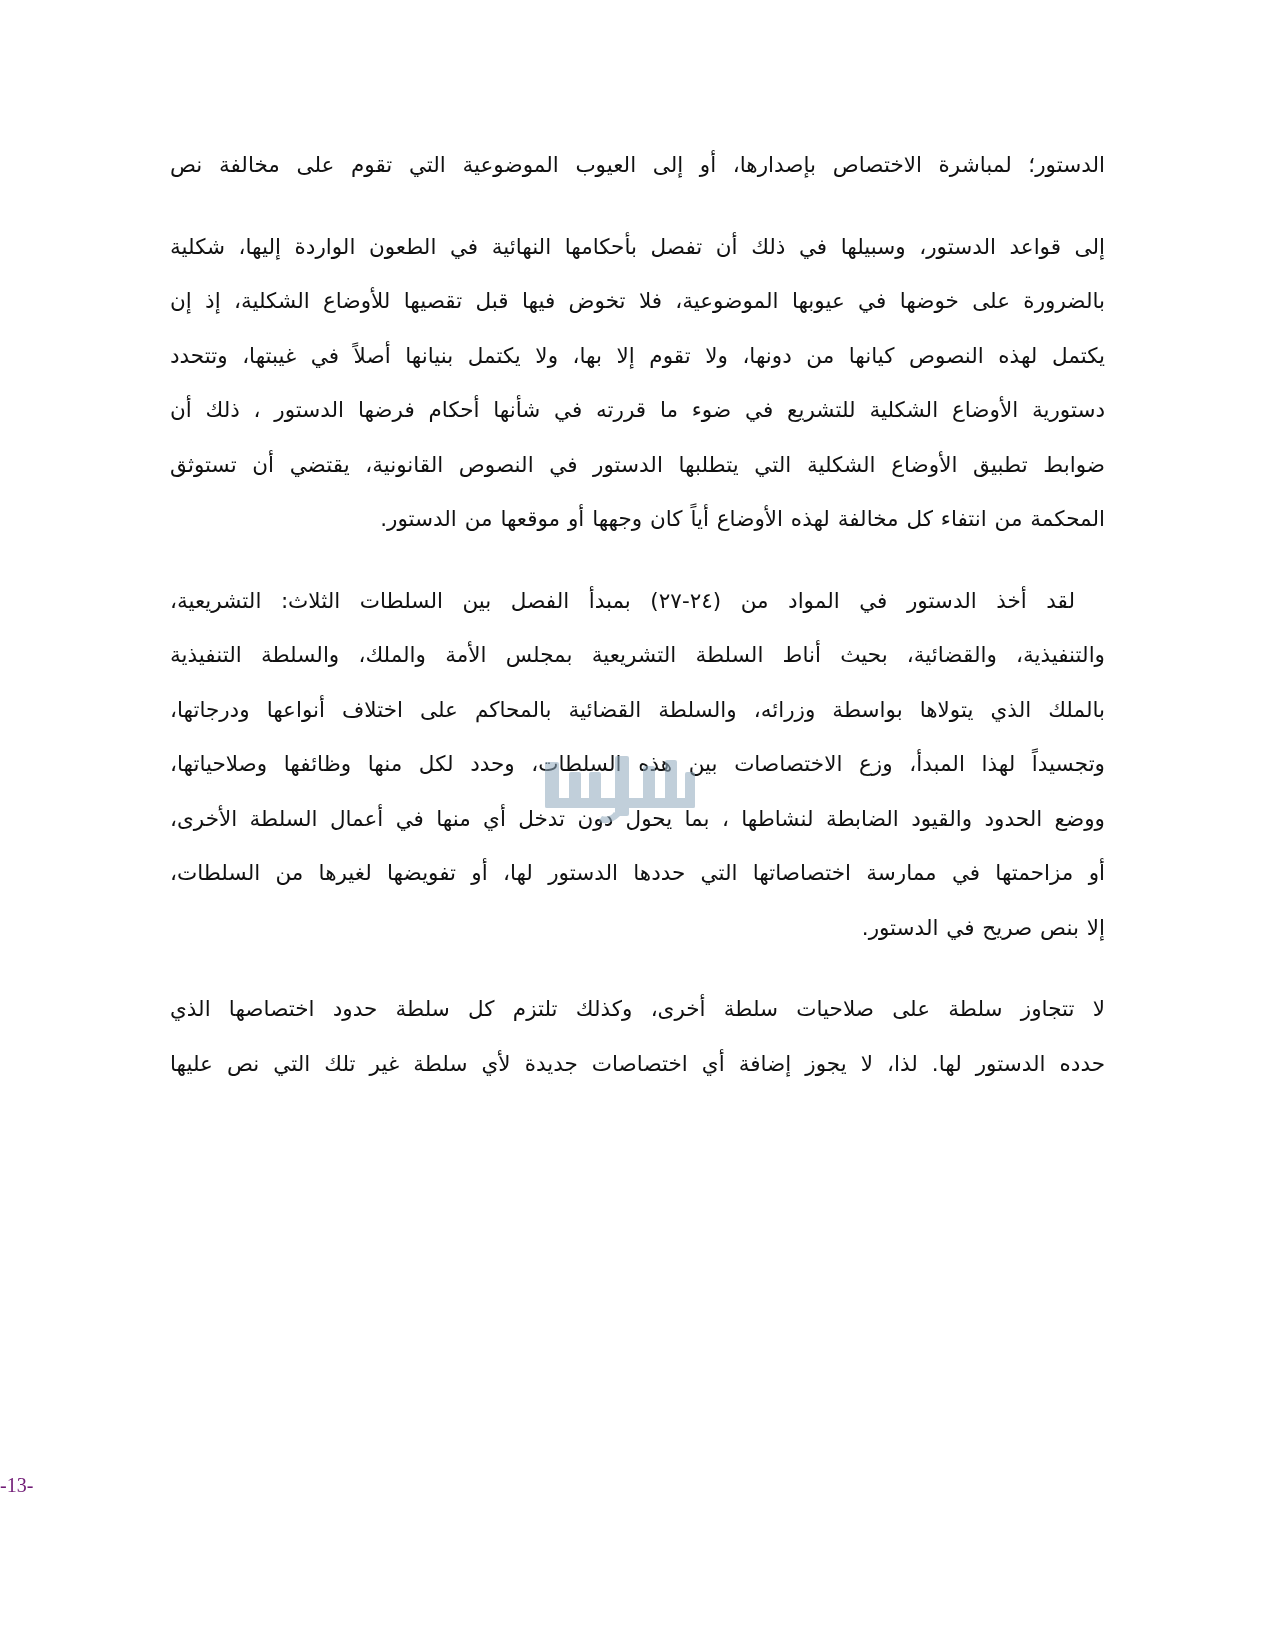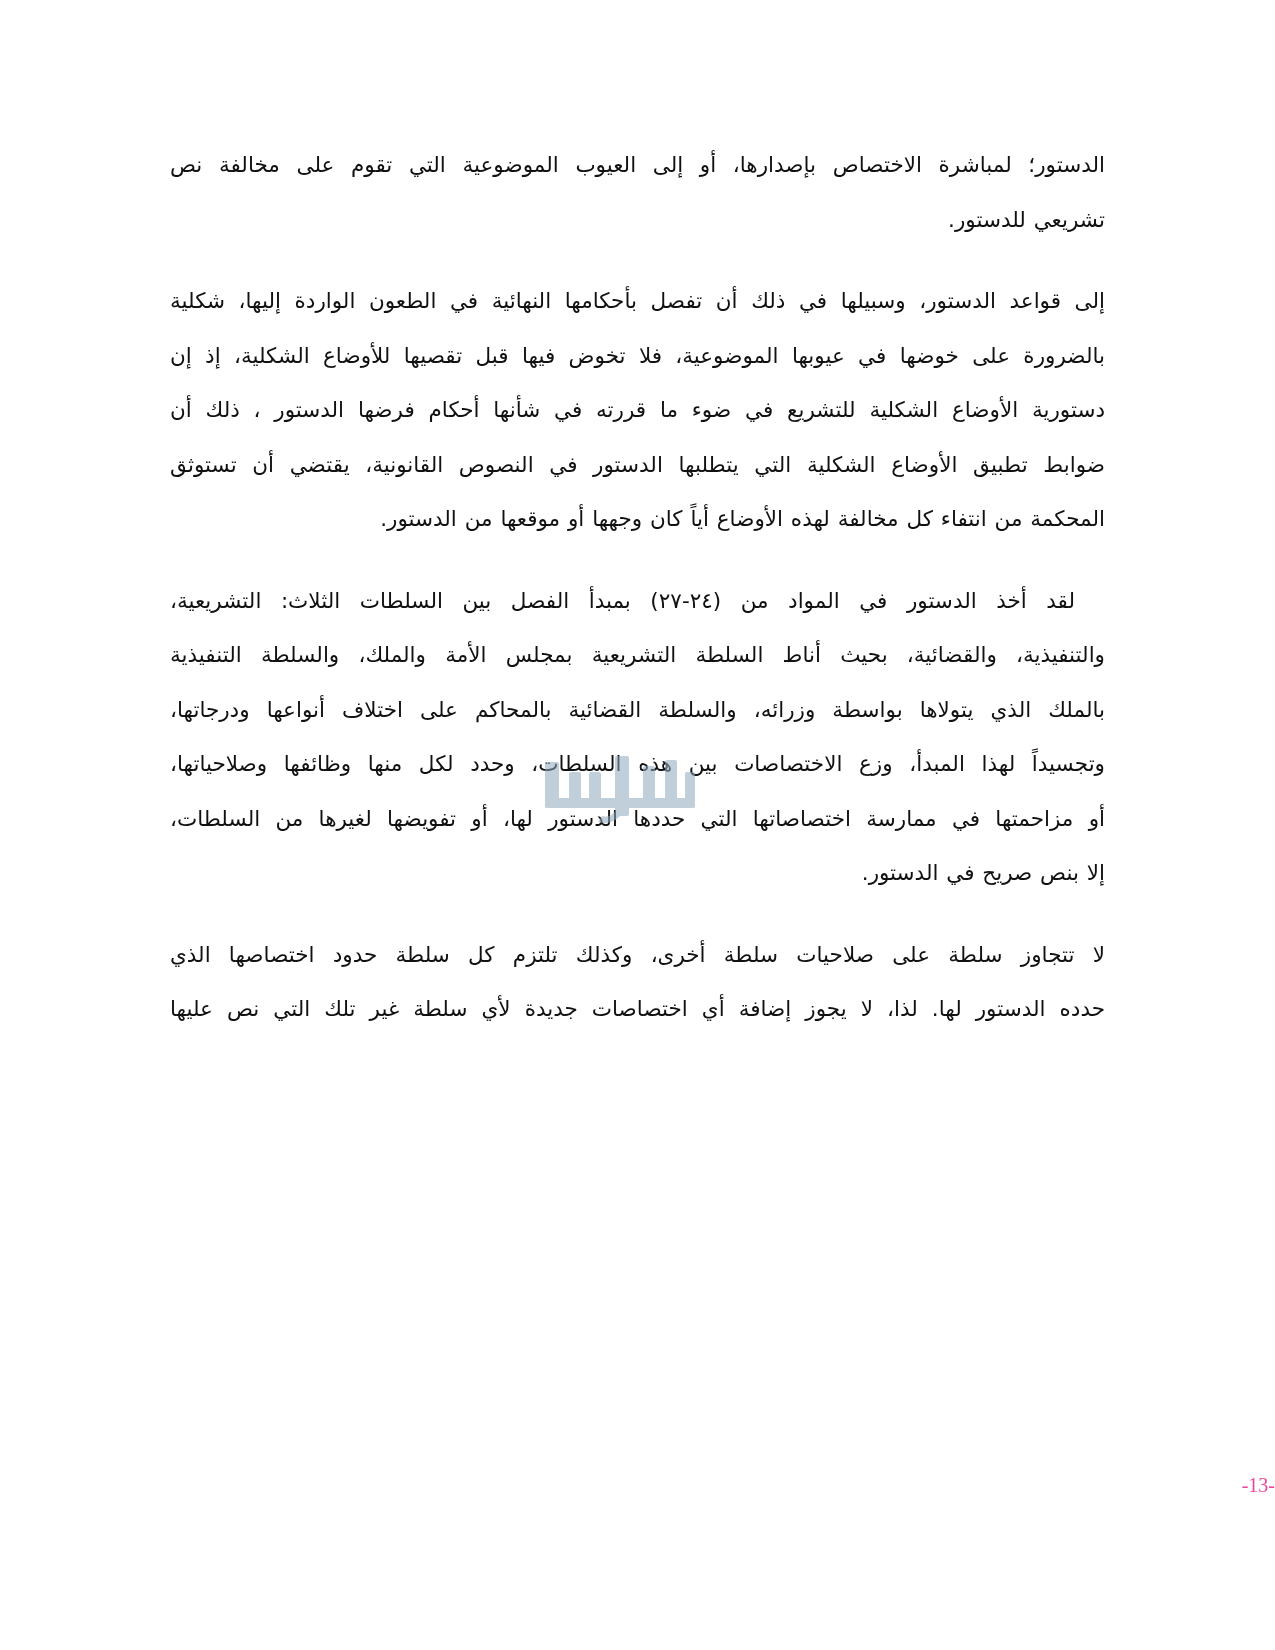--- a/index.html
+++ b/index.html
@@ -74,7 +74,6 @@
 
     <div class="para">
       <span class="line">الدستور؛ لمباشرة الاختصاص بإصدارها، أو إلى العيوب الموضوعية التي تقوم على مخالفة نص</span>
-      <span class="line last">تشريعي للدستور.</span>
     </div>
 
     <div class="para">

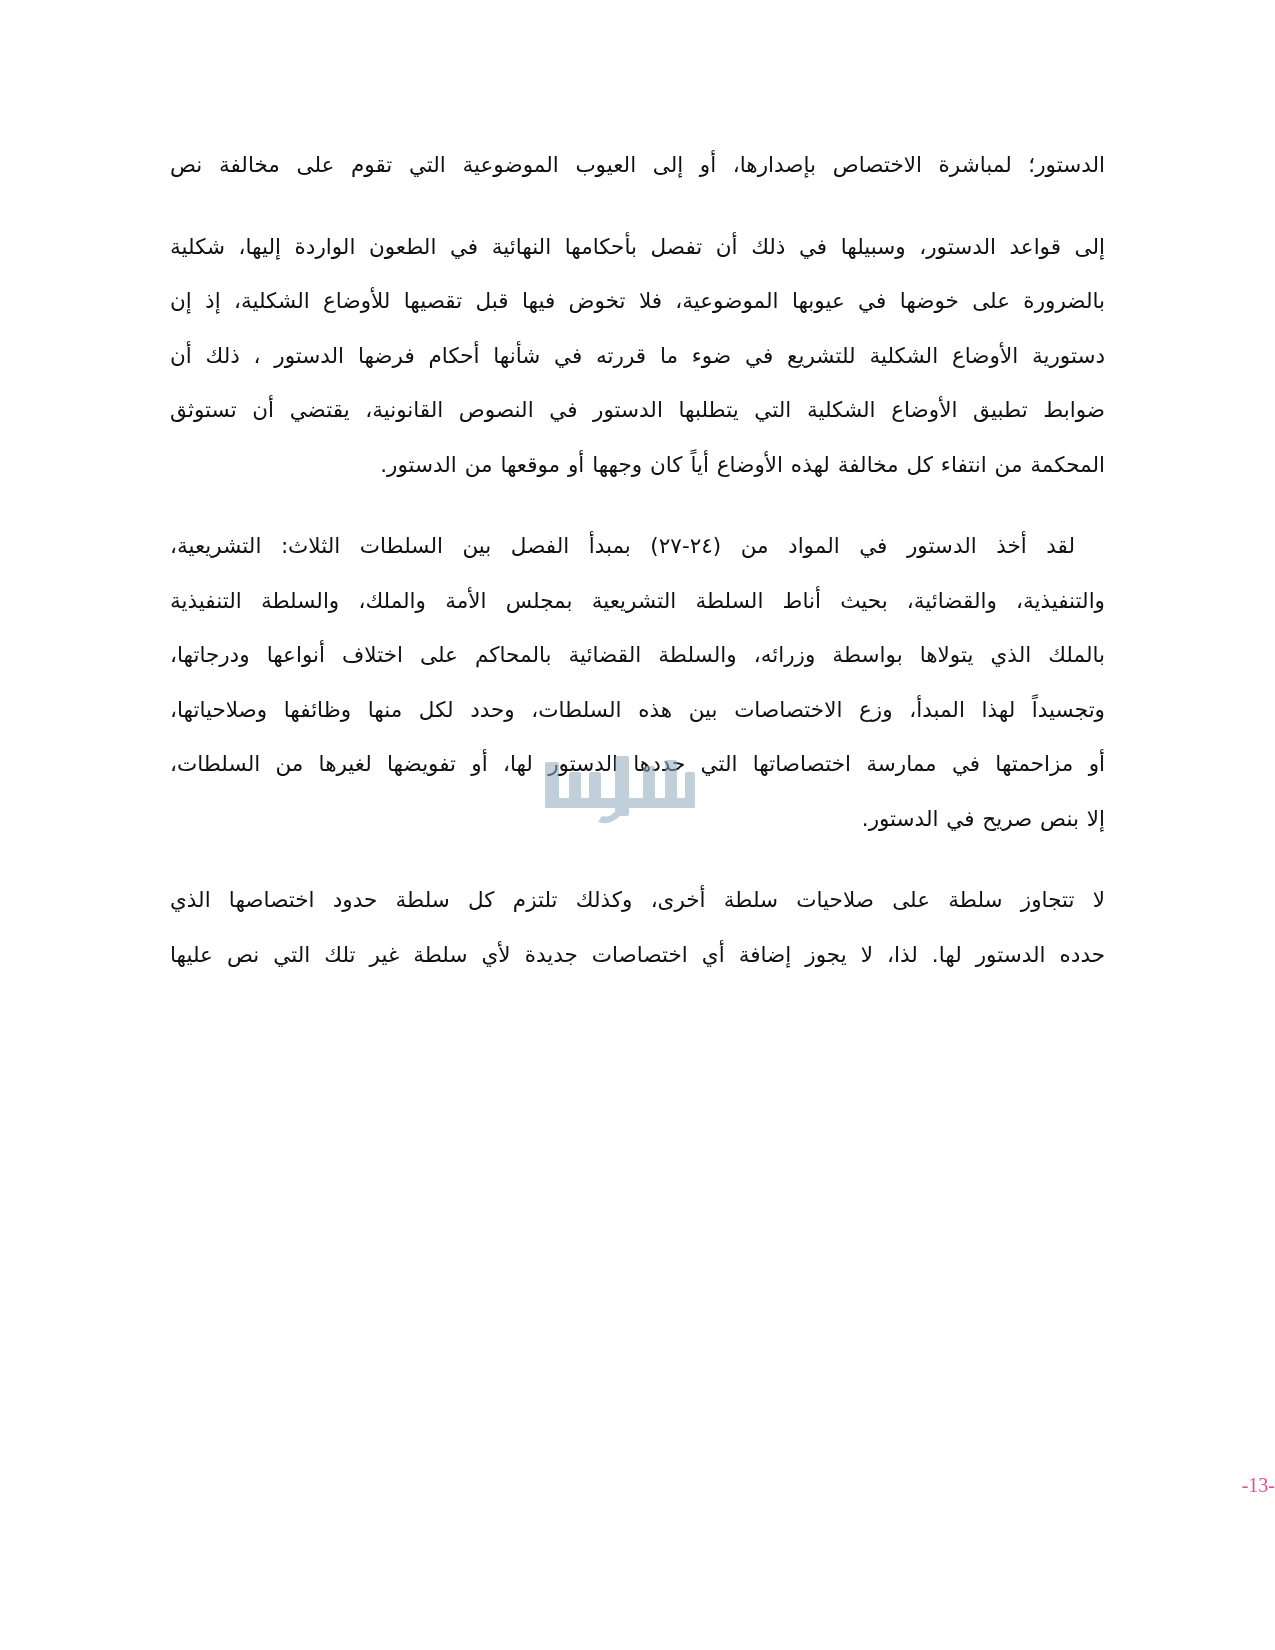--- a/index.html
+++ b/index.html
@@ -79,6 +79,7 @@
     <div class="para">
       <span class="line">إلى قواعد الدستور، وسبيلها في ذلك أن تفصل بأحكامها النهائية في الطعون الواردة إليها، شكلية</span>
       <span class="line">بالضرورة على خوضها في عيوبها الموضوعية، فلا تخوض فيها قبل تقصيها للأوضاع الشكلية، إذ إن</span>
+      <span class="line">يكتمل لهذه النصوص كيانها من دونها، ولا تقوم إلا بها، ولا يكتمل بنيانها أصلاً في غيبتها،  وتتحدد</span>
       <span class="line">دستورية الأوضاع الشكلية للتشريع في ضوء ما قررته في شأنها أحكام فرضها الدستور ، ذلك أن</span>
       <span class="line">ضوابط تطبيق الأوضاع الشكلية التي يتطلبها الدستور في النصوص القانونية، يقتضي أن تستوثق</span>
       <span class="line last">المحكمة من انتفاء كل مخالفة لهذه الأوضاع أياً كان وجهها أو موقعها من الدستور.</span>

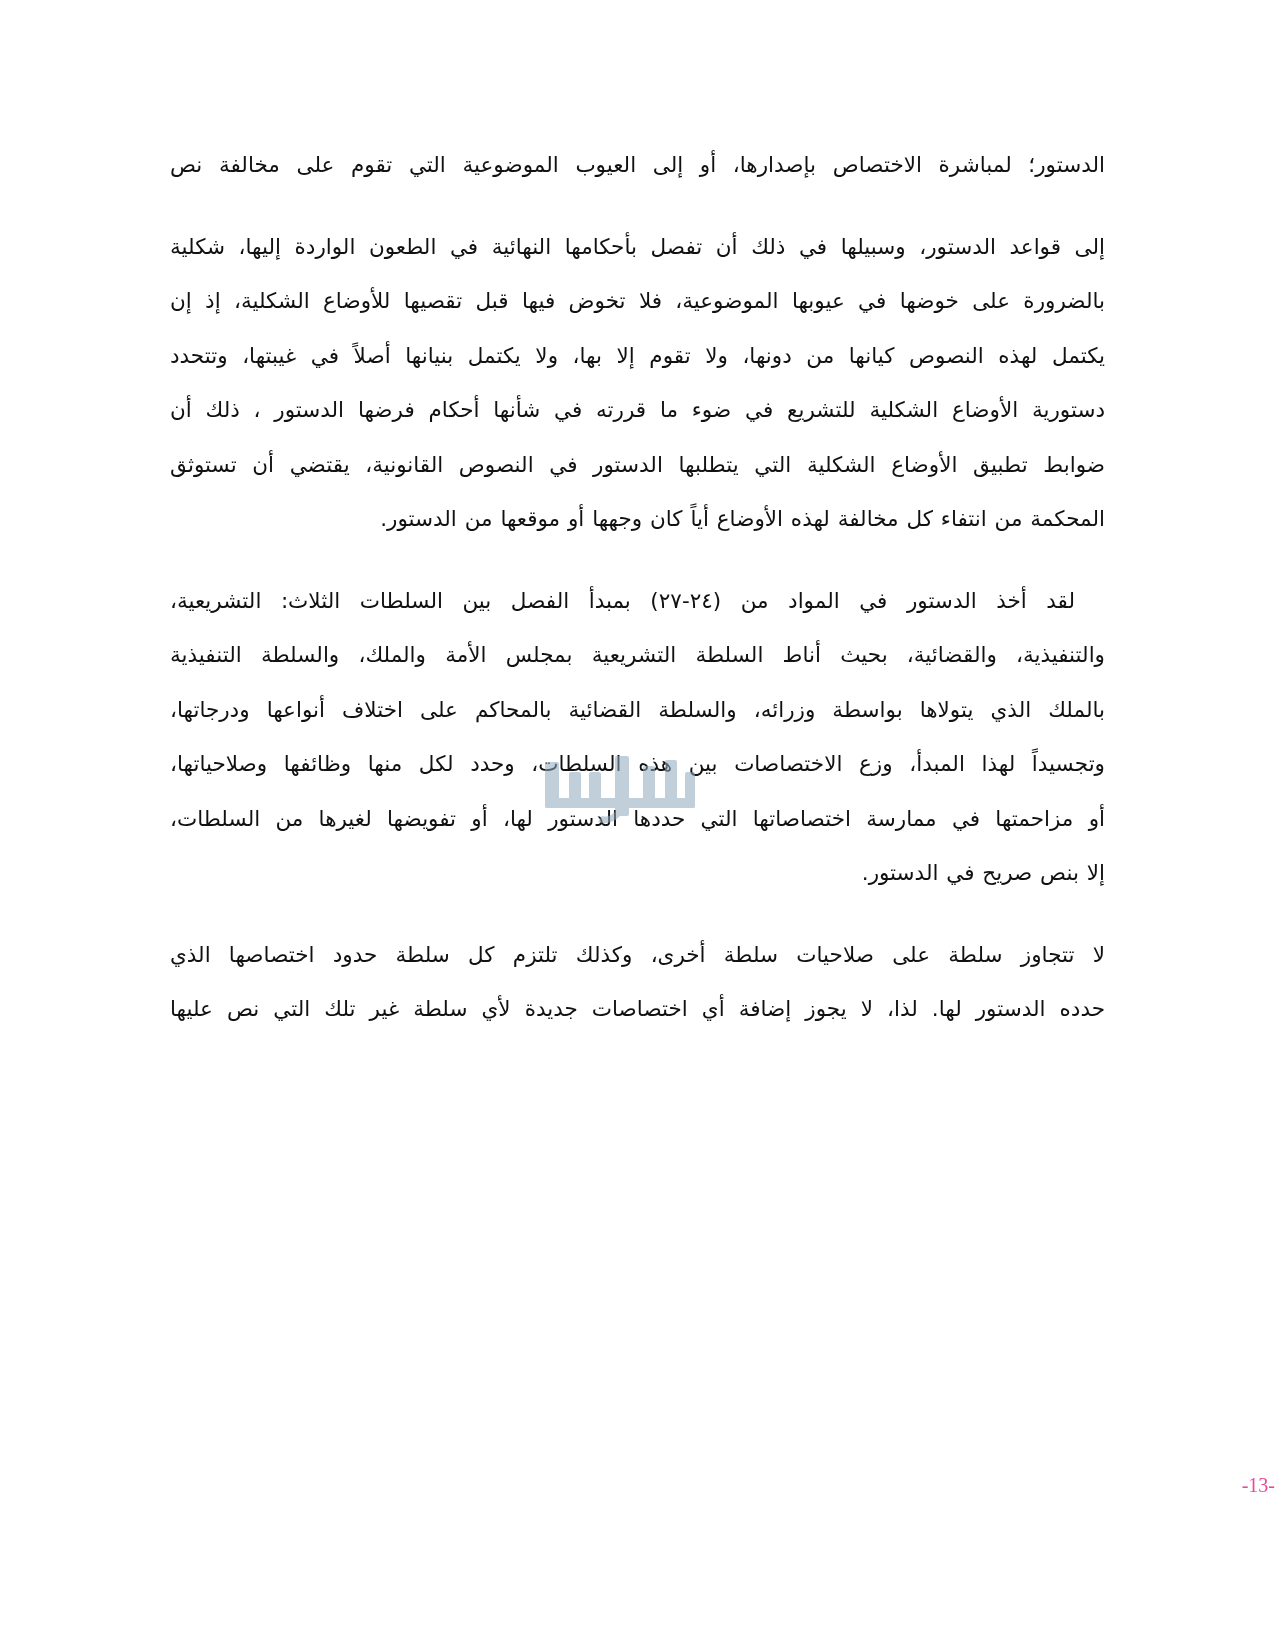--- a/index.html
+++ b/index.html
@@ -90,6 +90,7 @@
       <span class="line">والتنفيذية، والقضائية، بحيث أناط السلطة التشريعية بمجلس الأمة والملك، والسلطة التنفيذية</span>
       <span class="line">بالملك الذي يتولاها بواسطة وزرائه، والسلطة القضائية بالمحاكم على اختلاف أنواعها ودرجاتها،</span>
       <span class="line">وتجسيداً لهذا المبدأ، وزع الاختصاصات بين هذه السلطات، وحدد لكل منها وظائفها وصلاحياتها،</span>
+      <span class="line">ووضع الحدود والقيود الضابطة لنشاطها ، بما يحول دون تدخل أي منها في أعمال السلطة الأخرى،</span>
       <span class="line">أو مزاحمتها في ممارسة اختصاصاتها التي  حددها الدستور لها،  أو تفويضها  لغيرها من السلطات،</span>
       <span class="line last">إلا بنص صريح في الدستور.</span>
     </div>

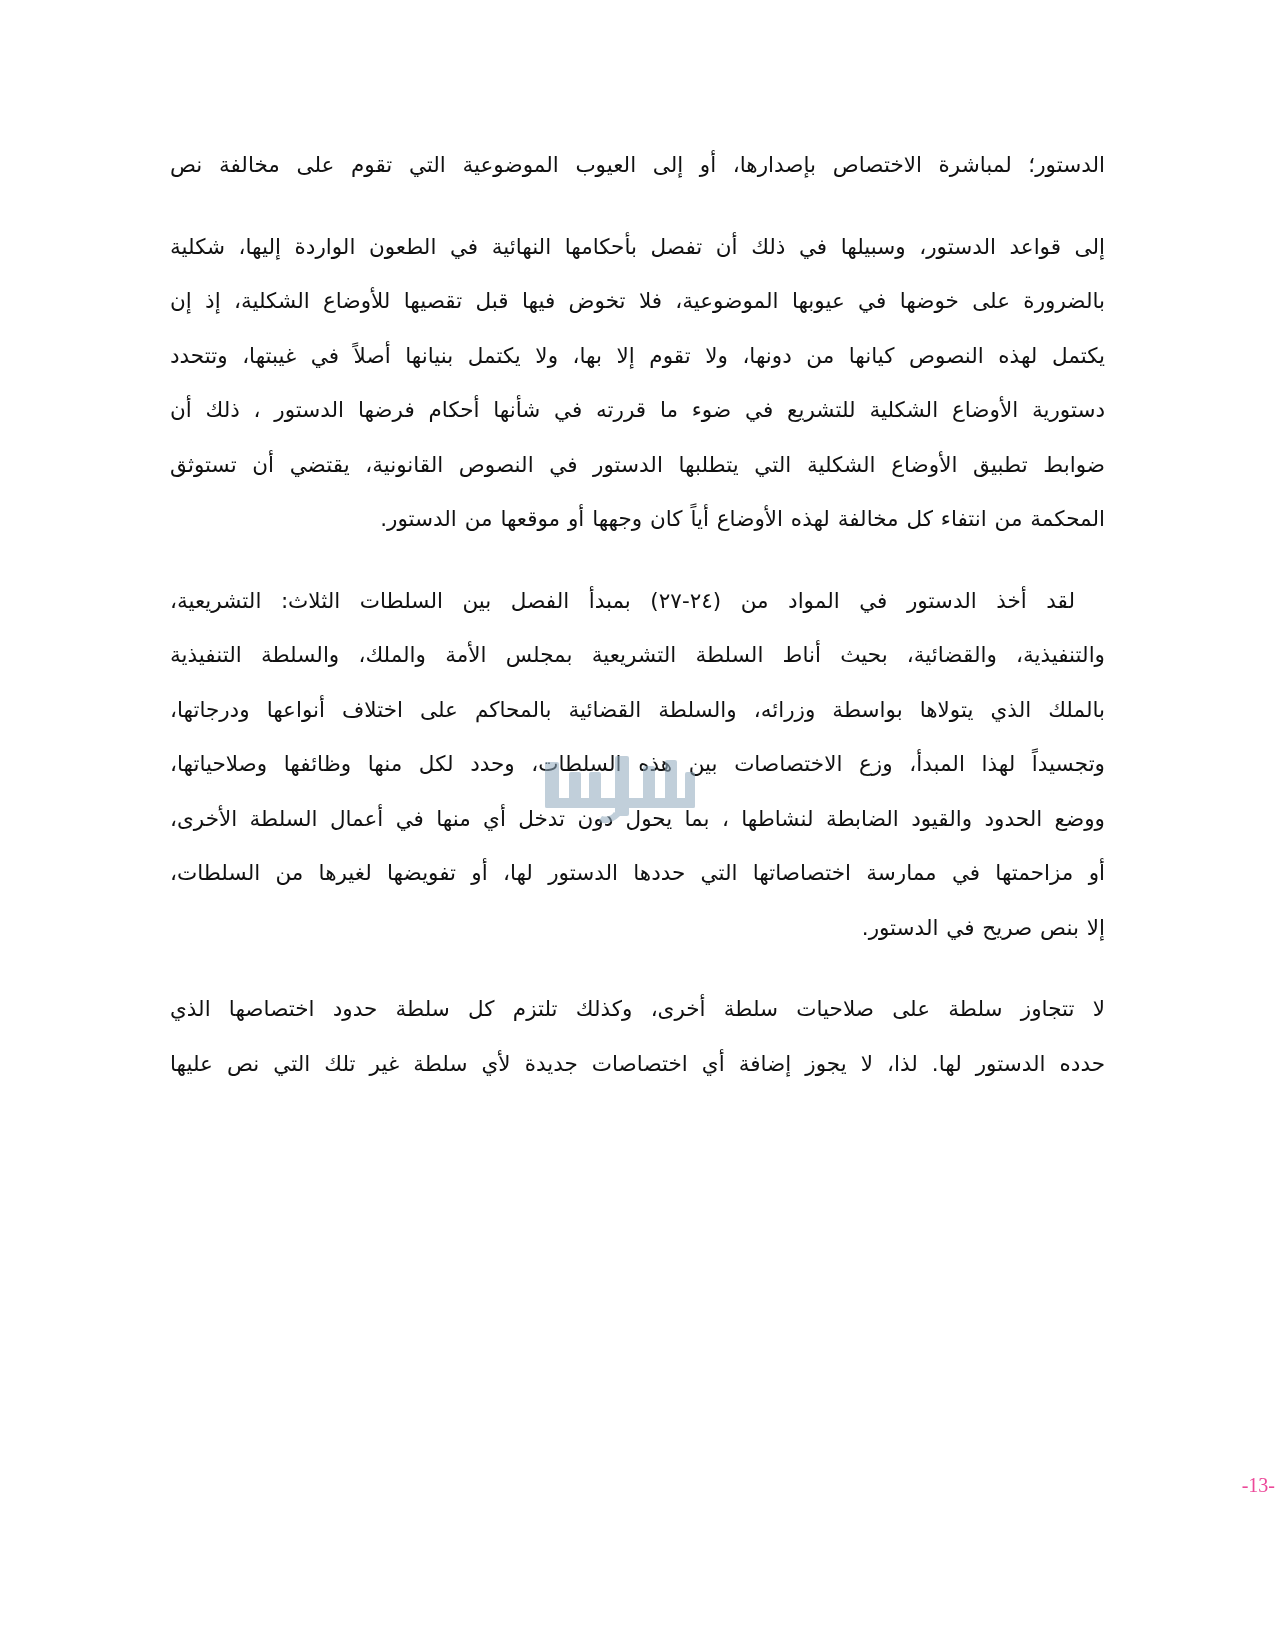--- a/index.html
+++ b/index.html
@@ -58,10 +58,10 @@
       left: 0;
       width: 1275px;
       top: 1474px;
-      text-align: right;
+      text-align: left;
       font-family: "Liberation Serif", "DejaVu Serif", serif;
       font-size: 20px;
-      color: #ec4899;
+      color: #701a75;
       direction: ltr;
     }
   </style>

